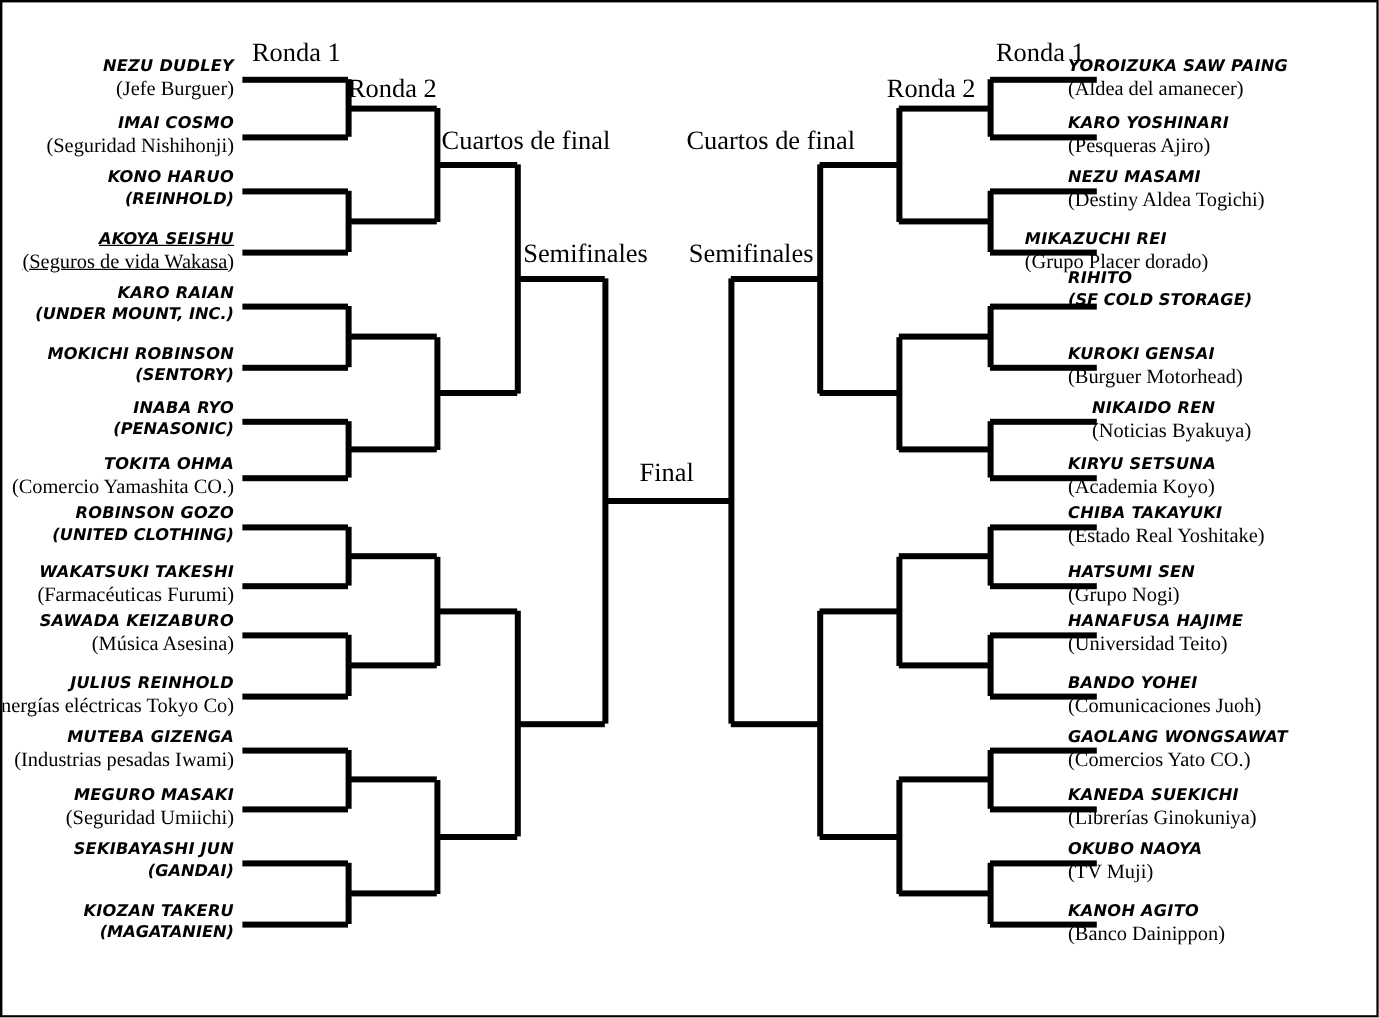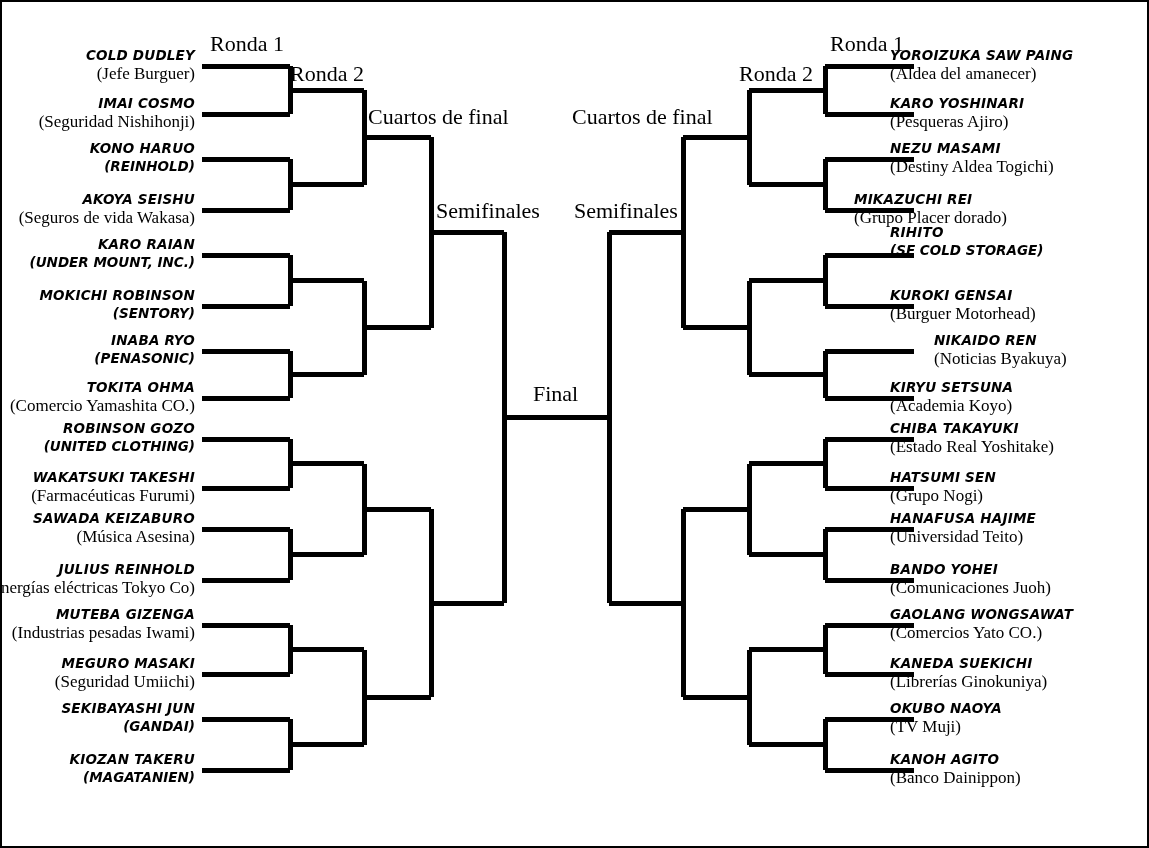--- a/index.html
+++ b/index.html
@@ -144,7 +144,7 @@
 
   <div id="left-labels">
       <div class="comp left" style="right: 952px; top: 47px;">
-        <span class="nm">COLD DUDLEY</span>
+        <span class="nm">NEZU DUDLEY</span>
         <span class="org">(Jefe Burguer)</span>
       </div>
       <div class="comp left" style="right: 952px; top: 95px;">

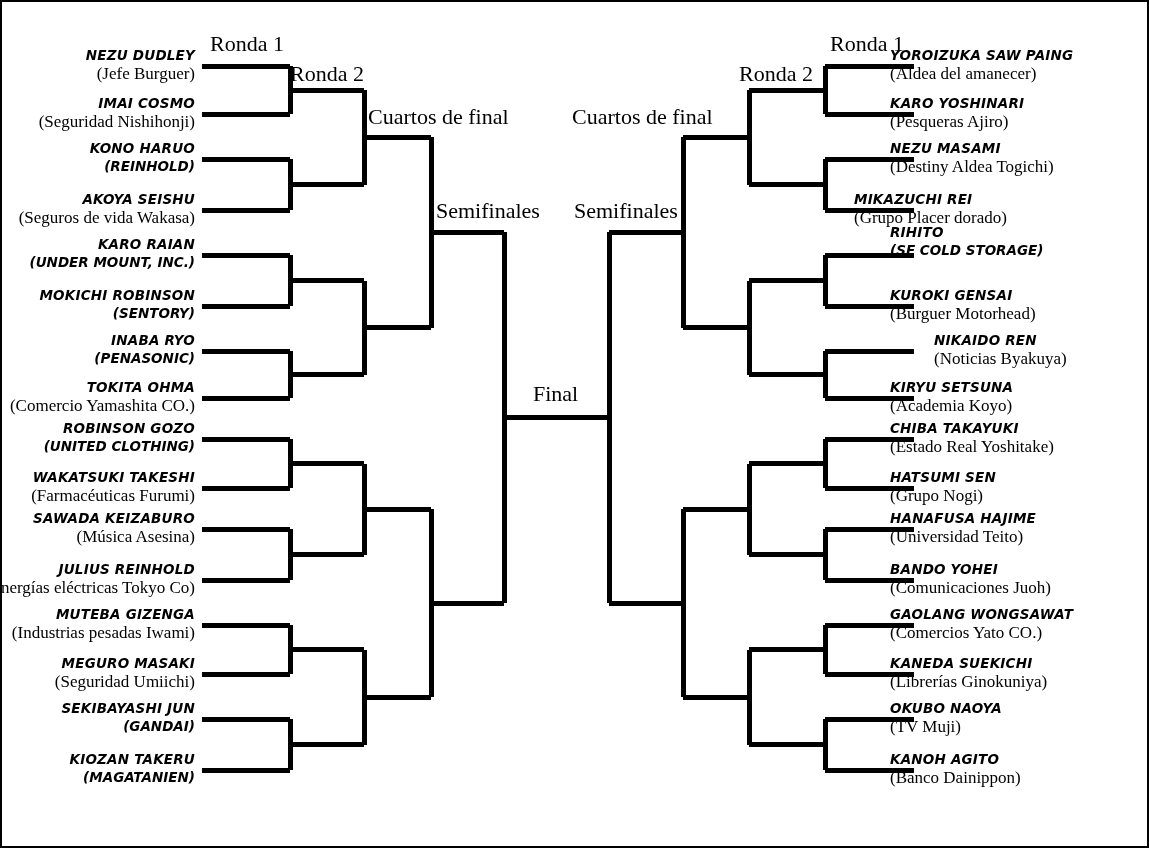--- a/index.html
+++ b/index.html
@@ -155,7 +155,7 @@
         <span class="nm">KONO HARUO</span>
         <span class="org" style="font-family: &quot;DejaVu Sans&quot;, sans-serif; font-weight: bold; font-style: italic; font-size: 13.5px; margin-top: 4px;">(REINHOLD)</span>
       </div>
-      <div class="comp left" style="right: 952px; top: 191px;">
+      <div class="comp left" style="right: 952px; top: 191px; text-decoration: underline;">
         <span class="nm">AKOYA SEISHU</span>
         <span class="org">(Seguros de vida Wakasa)</span>
       </div>

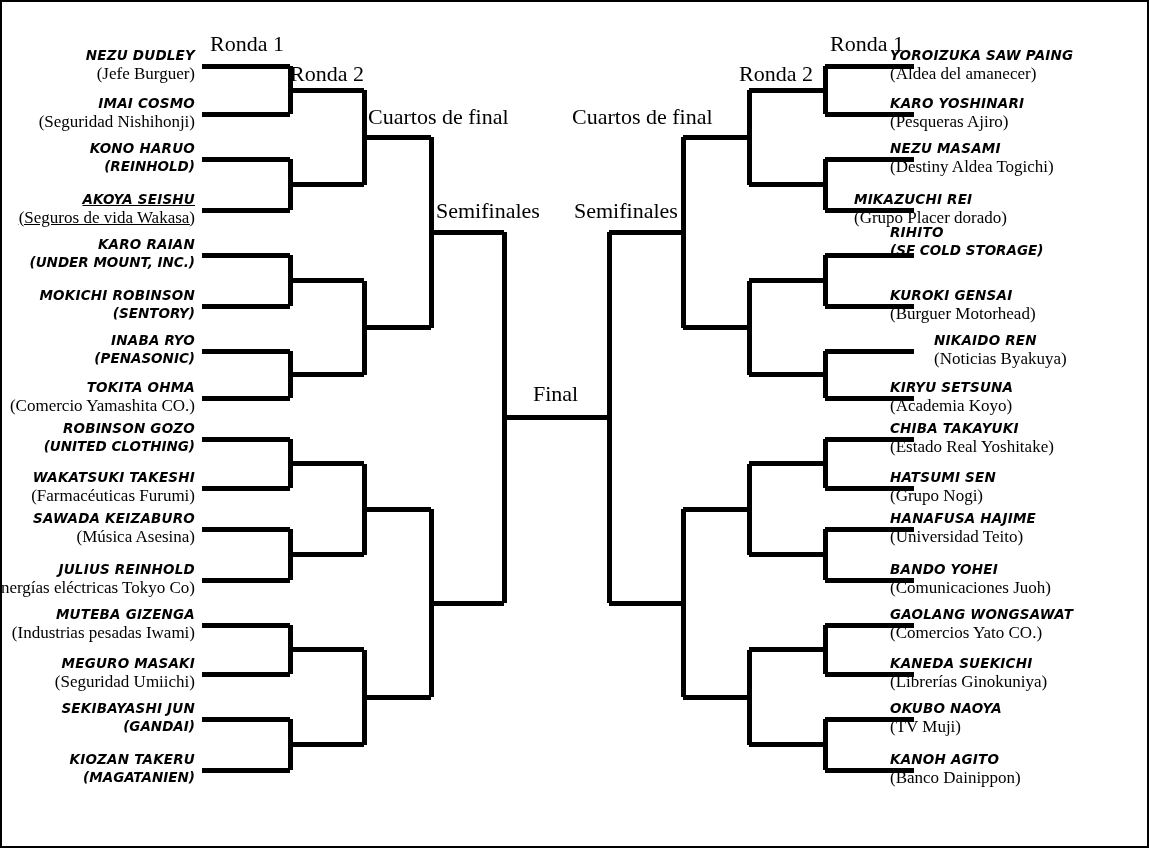--- a/index.html
+++ b/index.html
@@ -234,7 +234,7 @@
         <span class="nm">KUROKI GENSAI</span>
         <span class="org">(Burguer Motorhead)</span>
       </div>
-      <div class="comp right" style="left: 932px; top: 332px;">
+      <div class="comp right" style="left: 908px; top: 332px;">
         <span class="nm">NIKAIDO REN</span>
         <span class="org">(Noticias Byakuya)</span>
       </div>

